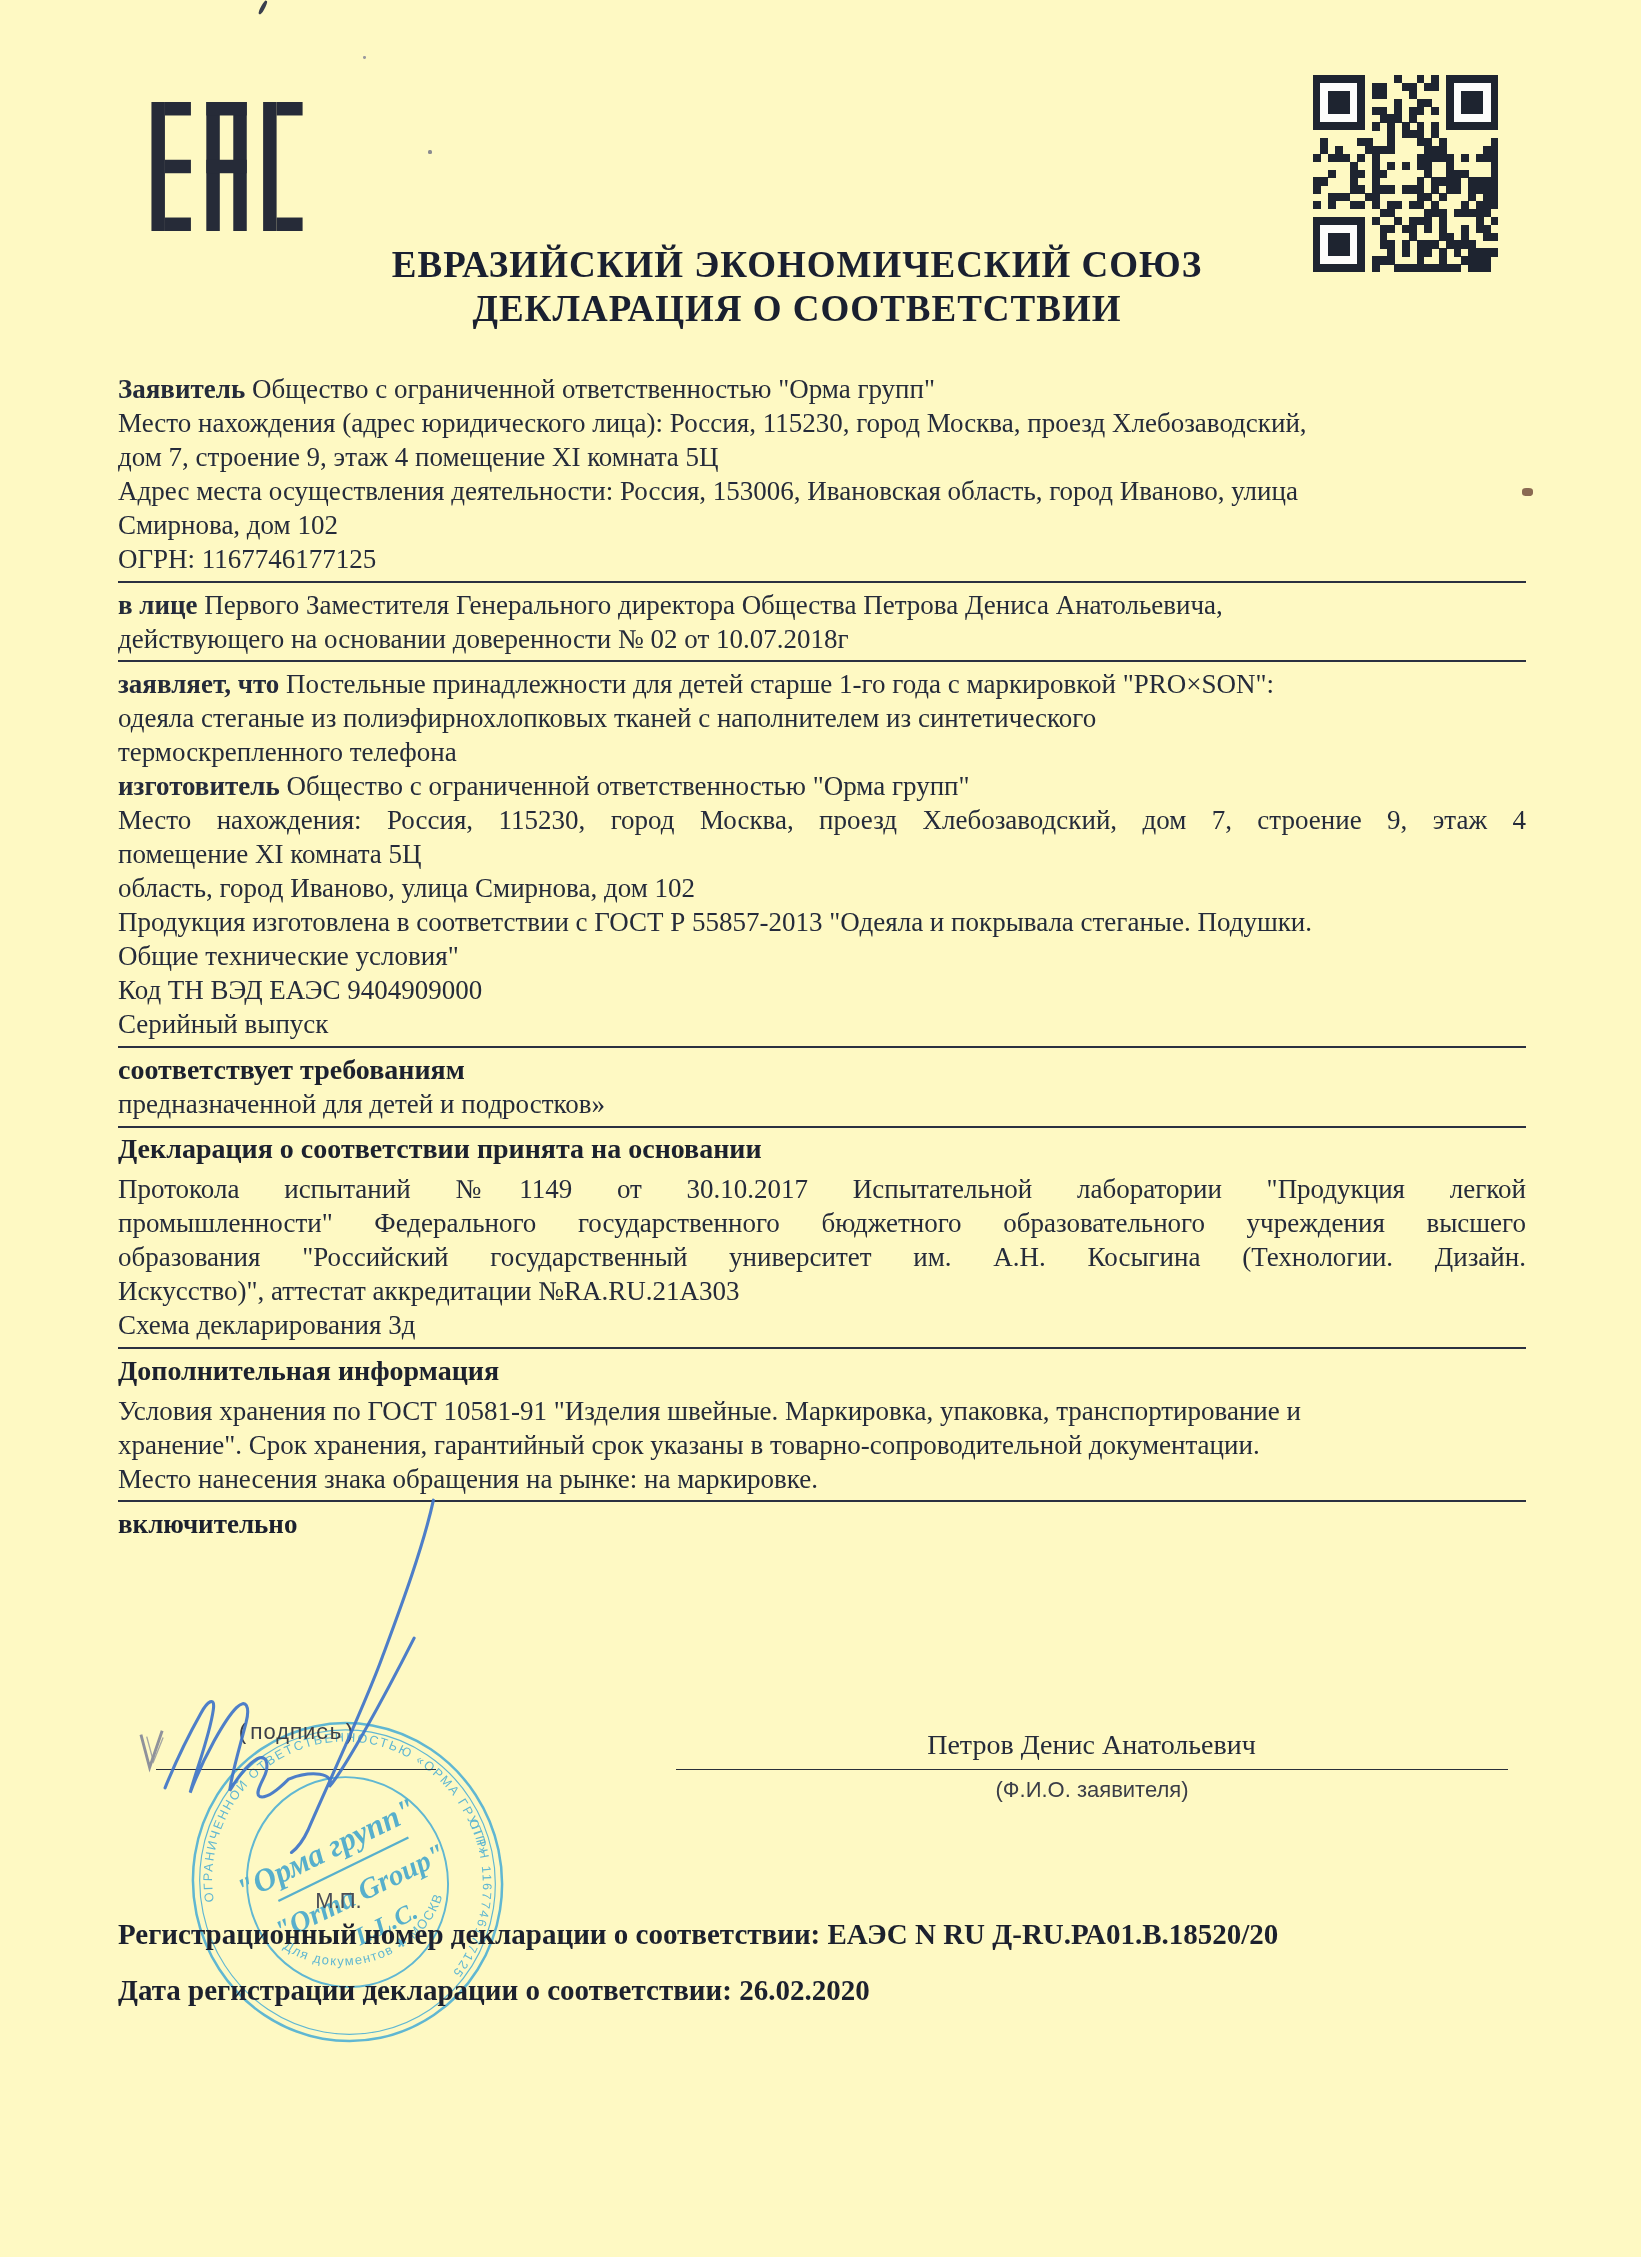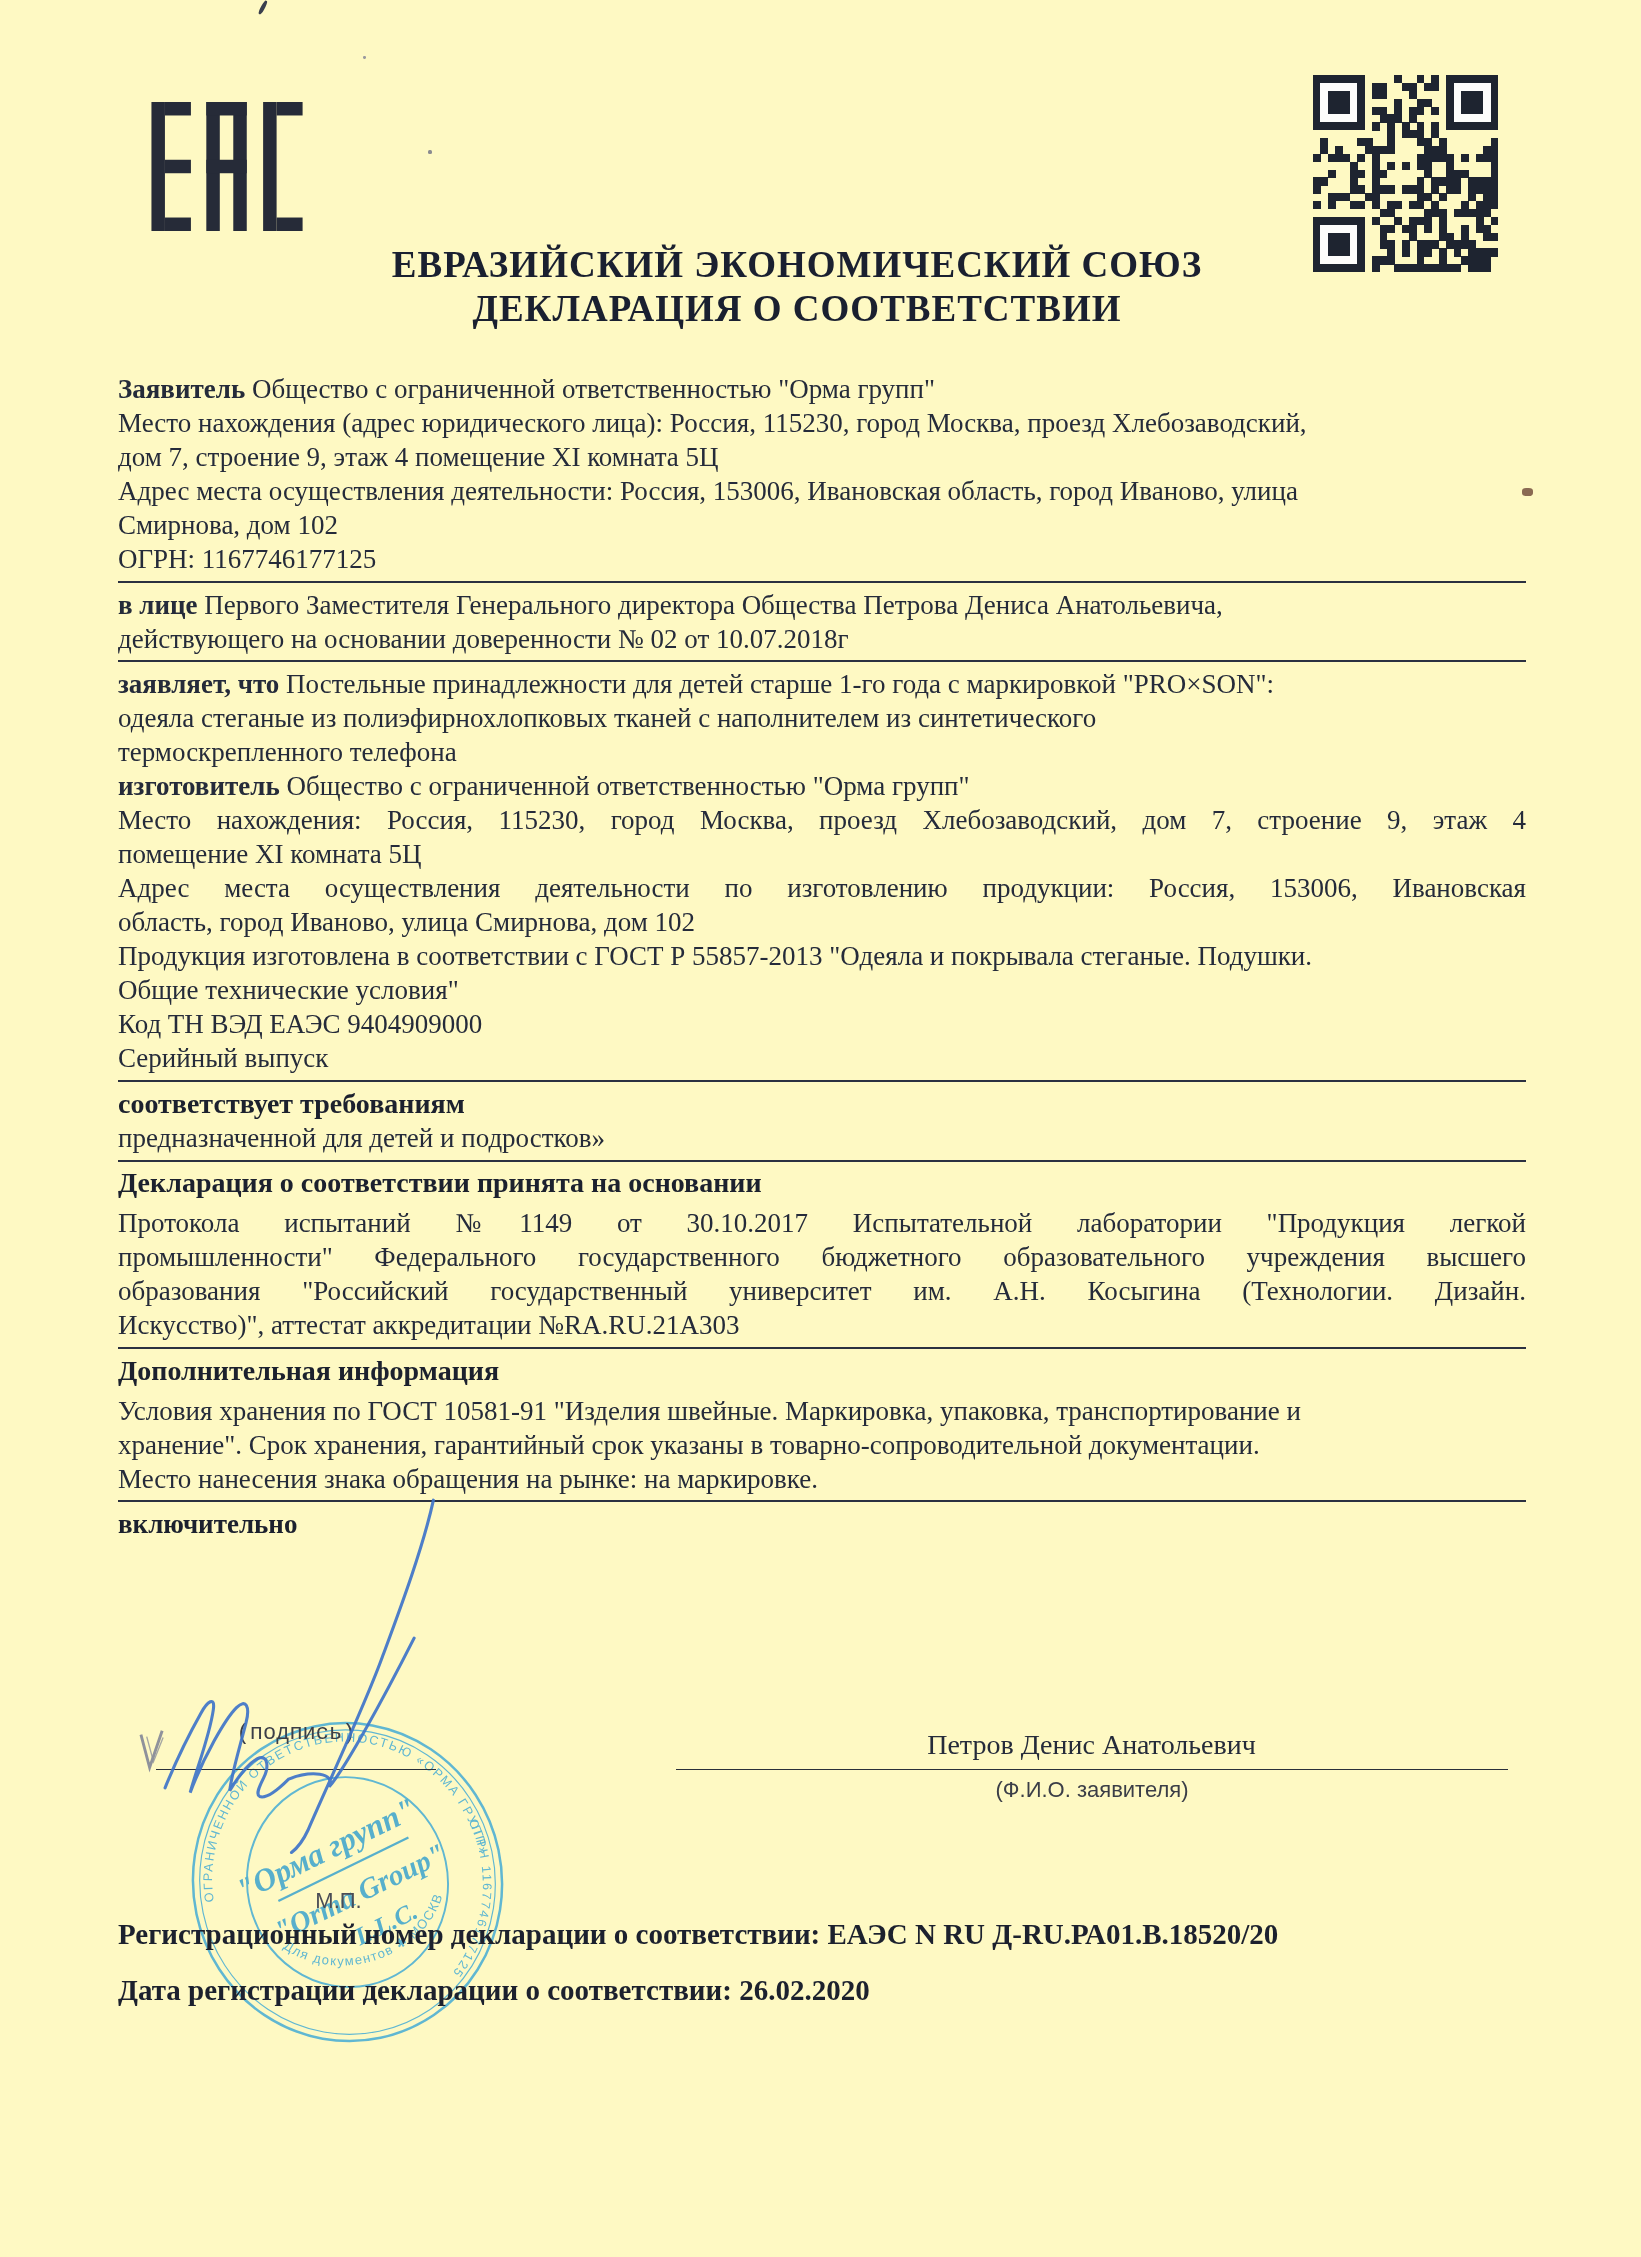--- a/index.html
+++ b/index.html
@@ -312,7 +312,6 @@
       <div class="line"><span class="b">изготовитель</span> <span> Общество с ограниченной ответственностью "Орма групп"</span> </div>
       <div class="line jst"><span>Место нахождения: Россия, 115230, город Москва, проезд Хлебозаводский, дом 7, строение 9, этаж 4</span> </div>
       <div class="line"><span>помещение XI комната 5Ц</span> </div>
-      <div class="line jst"><span>Адрес места осуществления деятельности по изготовлению продукции: Россия, 153006, Ивановская</span> </div>
       <div class="line"><span>область, город Иваново, улица Смирнова, дом 102</span> </div>
       <div class="line"><span>Продукция изготовлена в соответствии с ГОСТ Р 55857-2013 "Одеяла и покрывала стеганые. Подушки.</span> </div>
       <div class="line"><span>Общие технические условия"</span> </div>

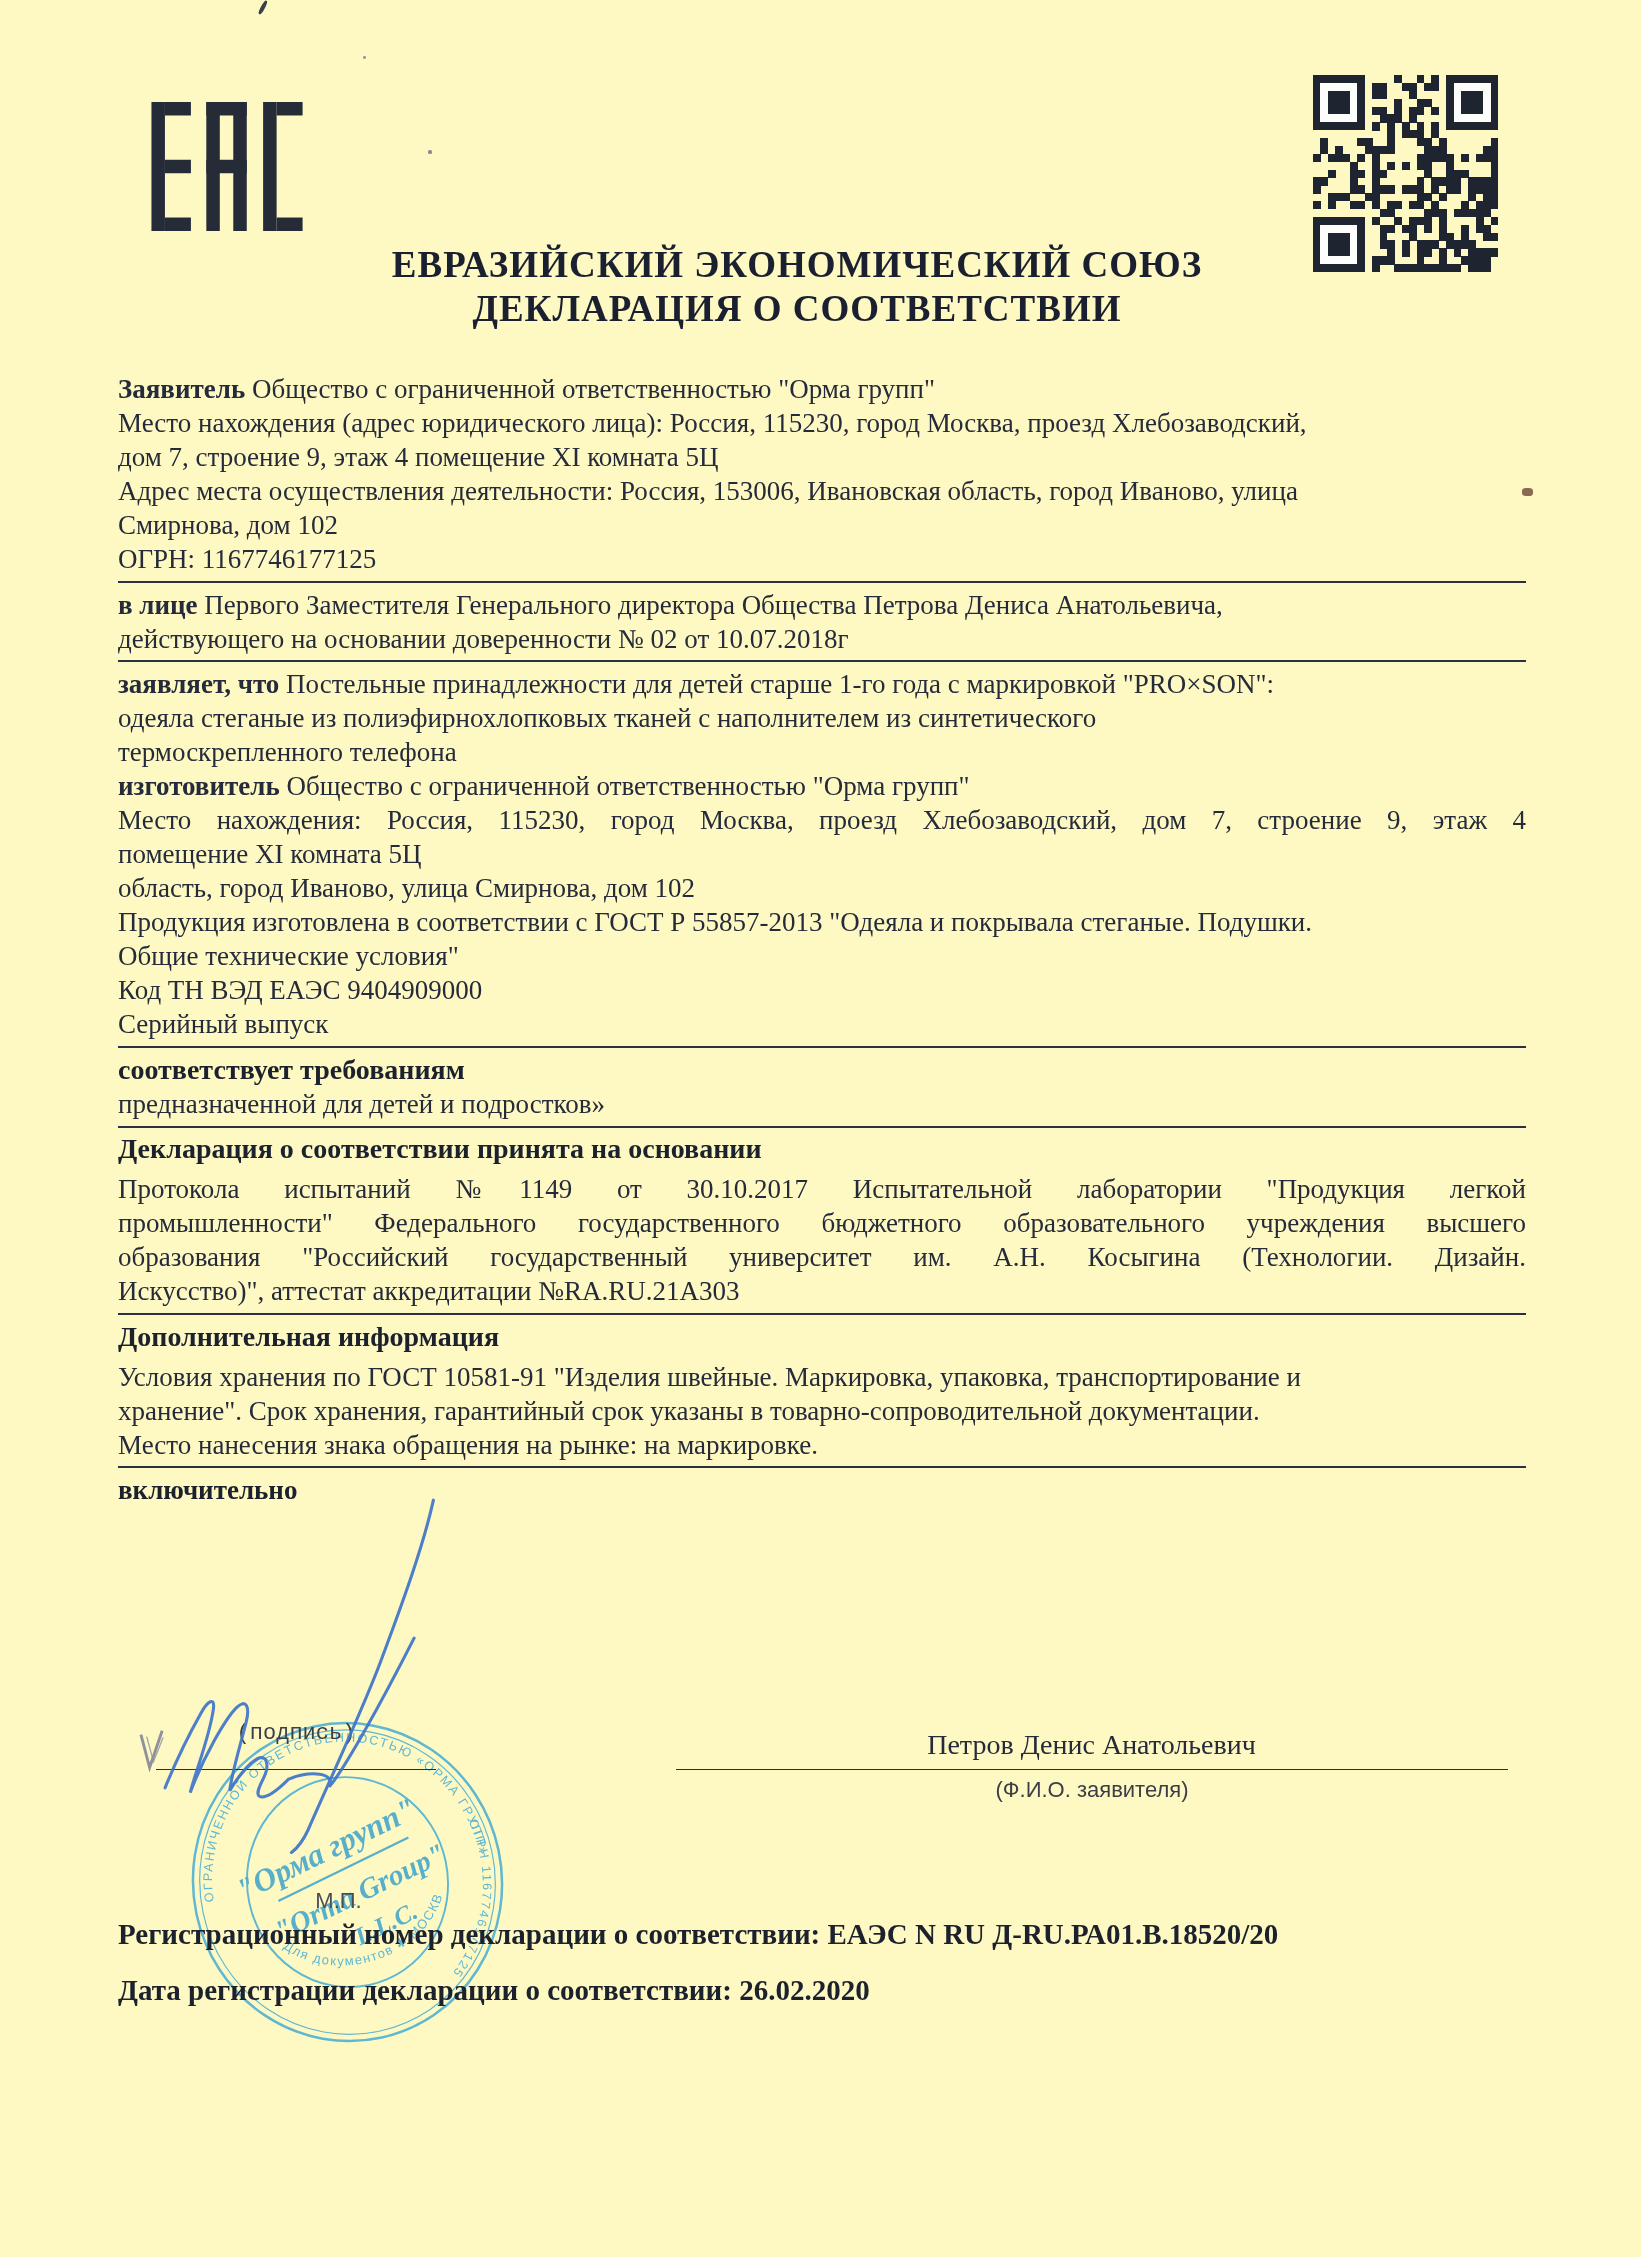--- a/index.html
+++ b/index.html
@@ -327,6 +327,7 @@
       <div class="line jst"><span>промышленности" Федерального государственного бюджетного образовательного учреждения высшего</span> </div>
       <div class="line jst"><span>образования "Российский государственный университет им. А.Н. Косыгина (Технологии. Дизайн.</span> </div>
       <div class="line"><span>Искусство)", аттестат аккредитации №RA.RU.21А303</span> </div>
+      <div class="line"><span>Схема декларирования 3д</span> </div>
       <div class="rule"></div>
       <div class="line hd"><span>Дополнительная информация</span> </div>
       <div style="height: 5.8px;"></div>

